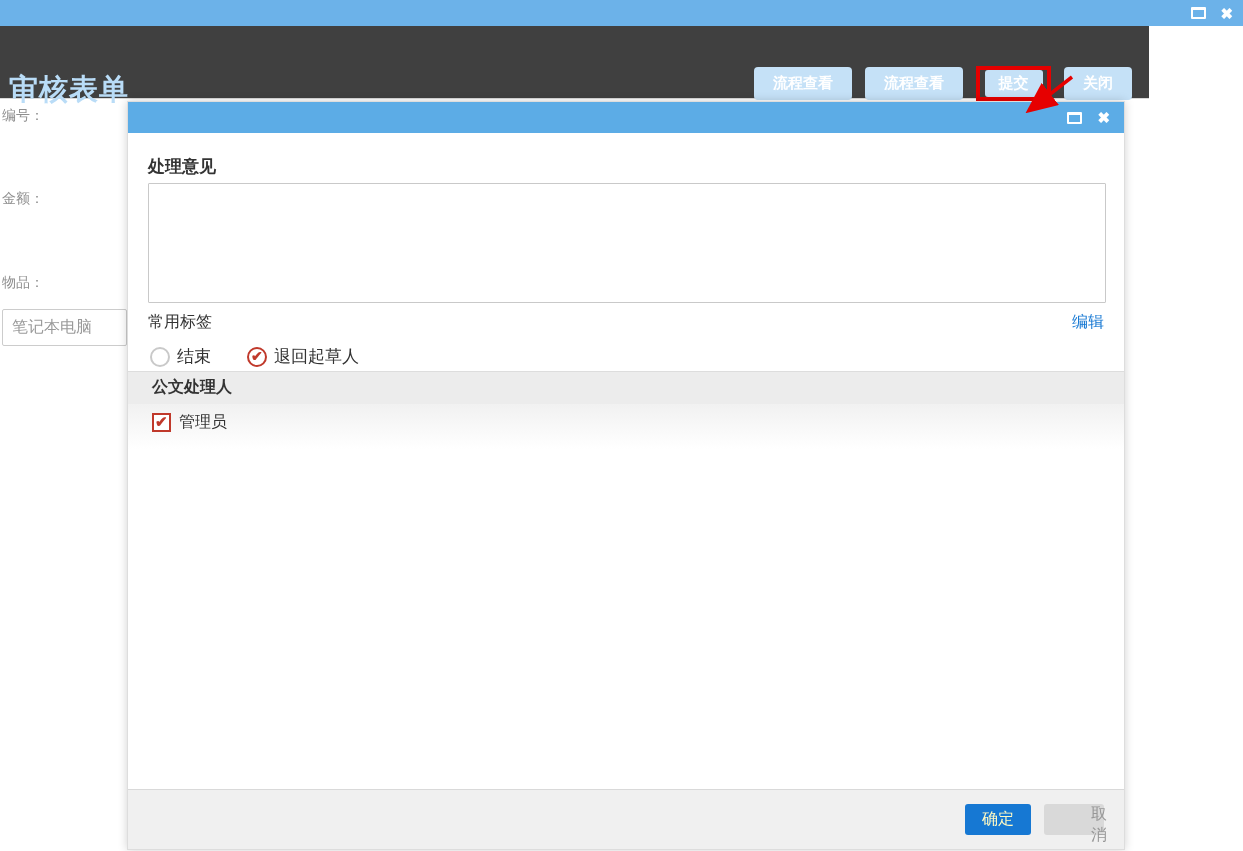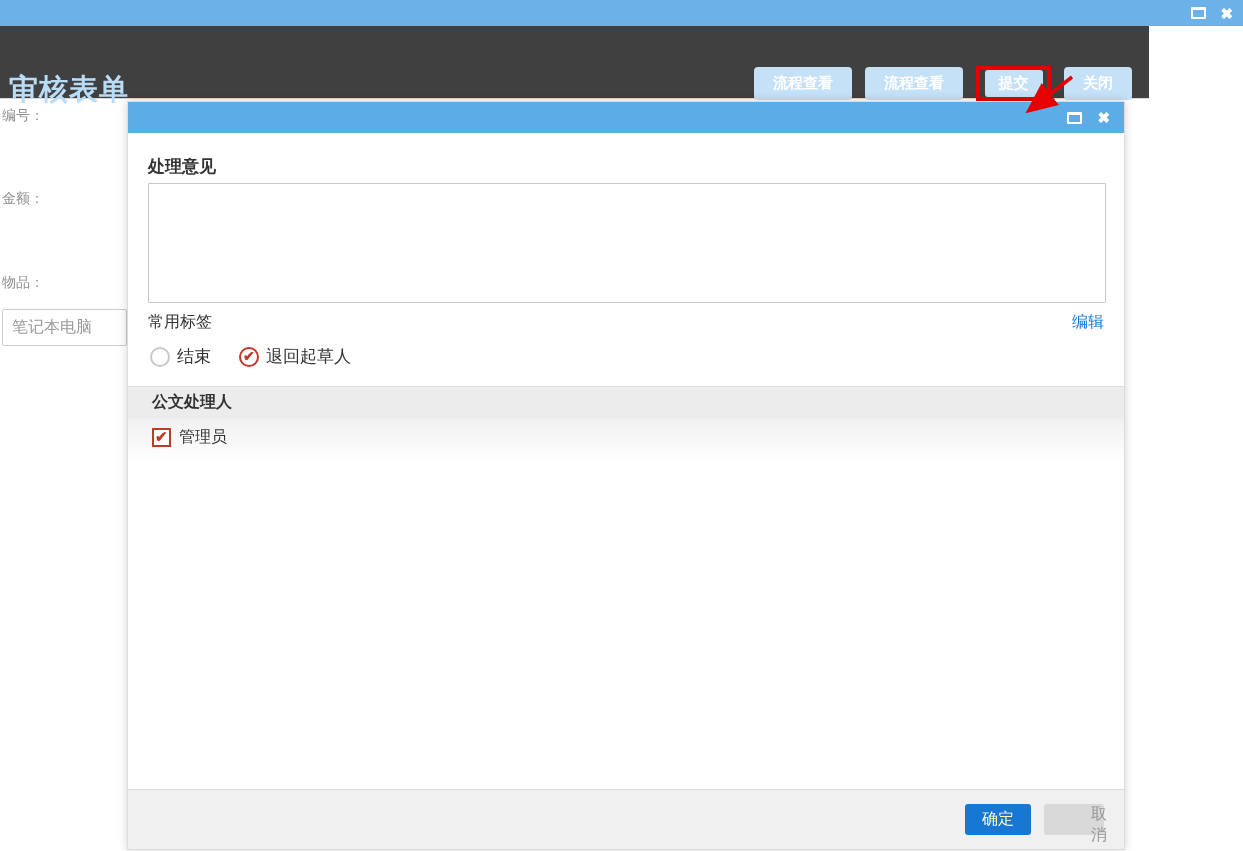--- a/index.html
+++ b/index.html
@@ -50,7 +50,7 @@
   .tags-label { font-size: 16px; color: #333; }
   .edit-link { font-size: 16px; color: #1678d3; text-decoration: none; cursor: pointer; }
   .node-label { margin: 1px 20px 0 20px; font-size: 16px; font-weight: bold; color: #333; }
-  .radio-row { margin: 12px 20px 18px 22px; display: flex; align-items: flex-start; gap: 28px; }
+  .radio-row { margin: 12px 20px 3px 22px; display: flex; align-items: flex-start; gap: 36px; }
   .radio-item { display: flex; align-items: center; gap: 7px; cursor: pointer; }
   .radio-circle { width: 20px; height: 20px; border-radius: 50%; border: 2px solid #c9c9c9;
     background: #fff; position: relative; flex: none; }

